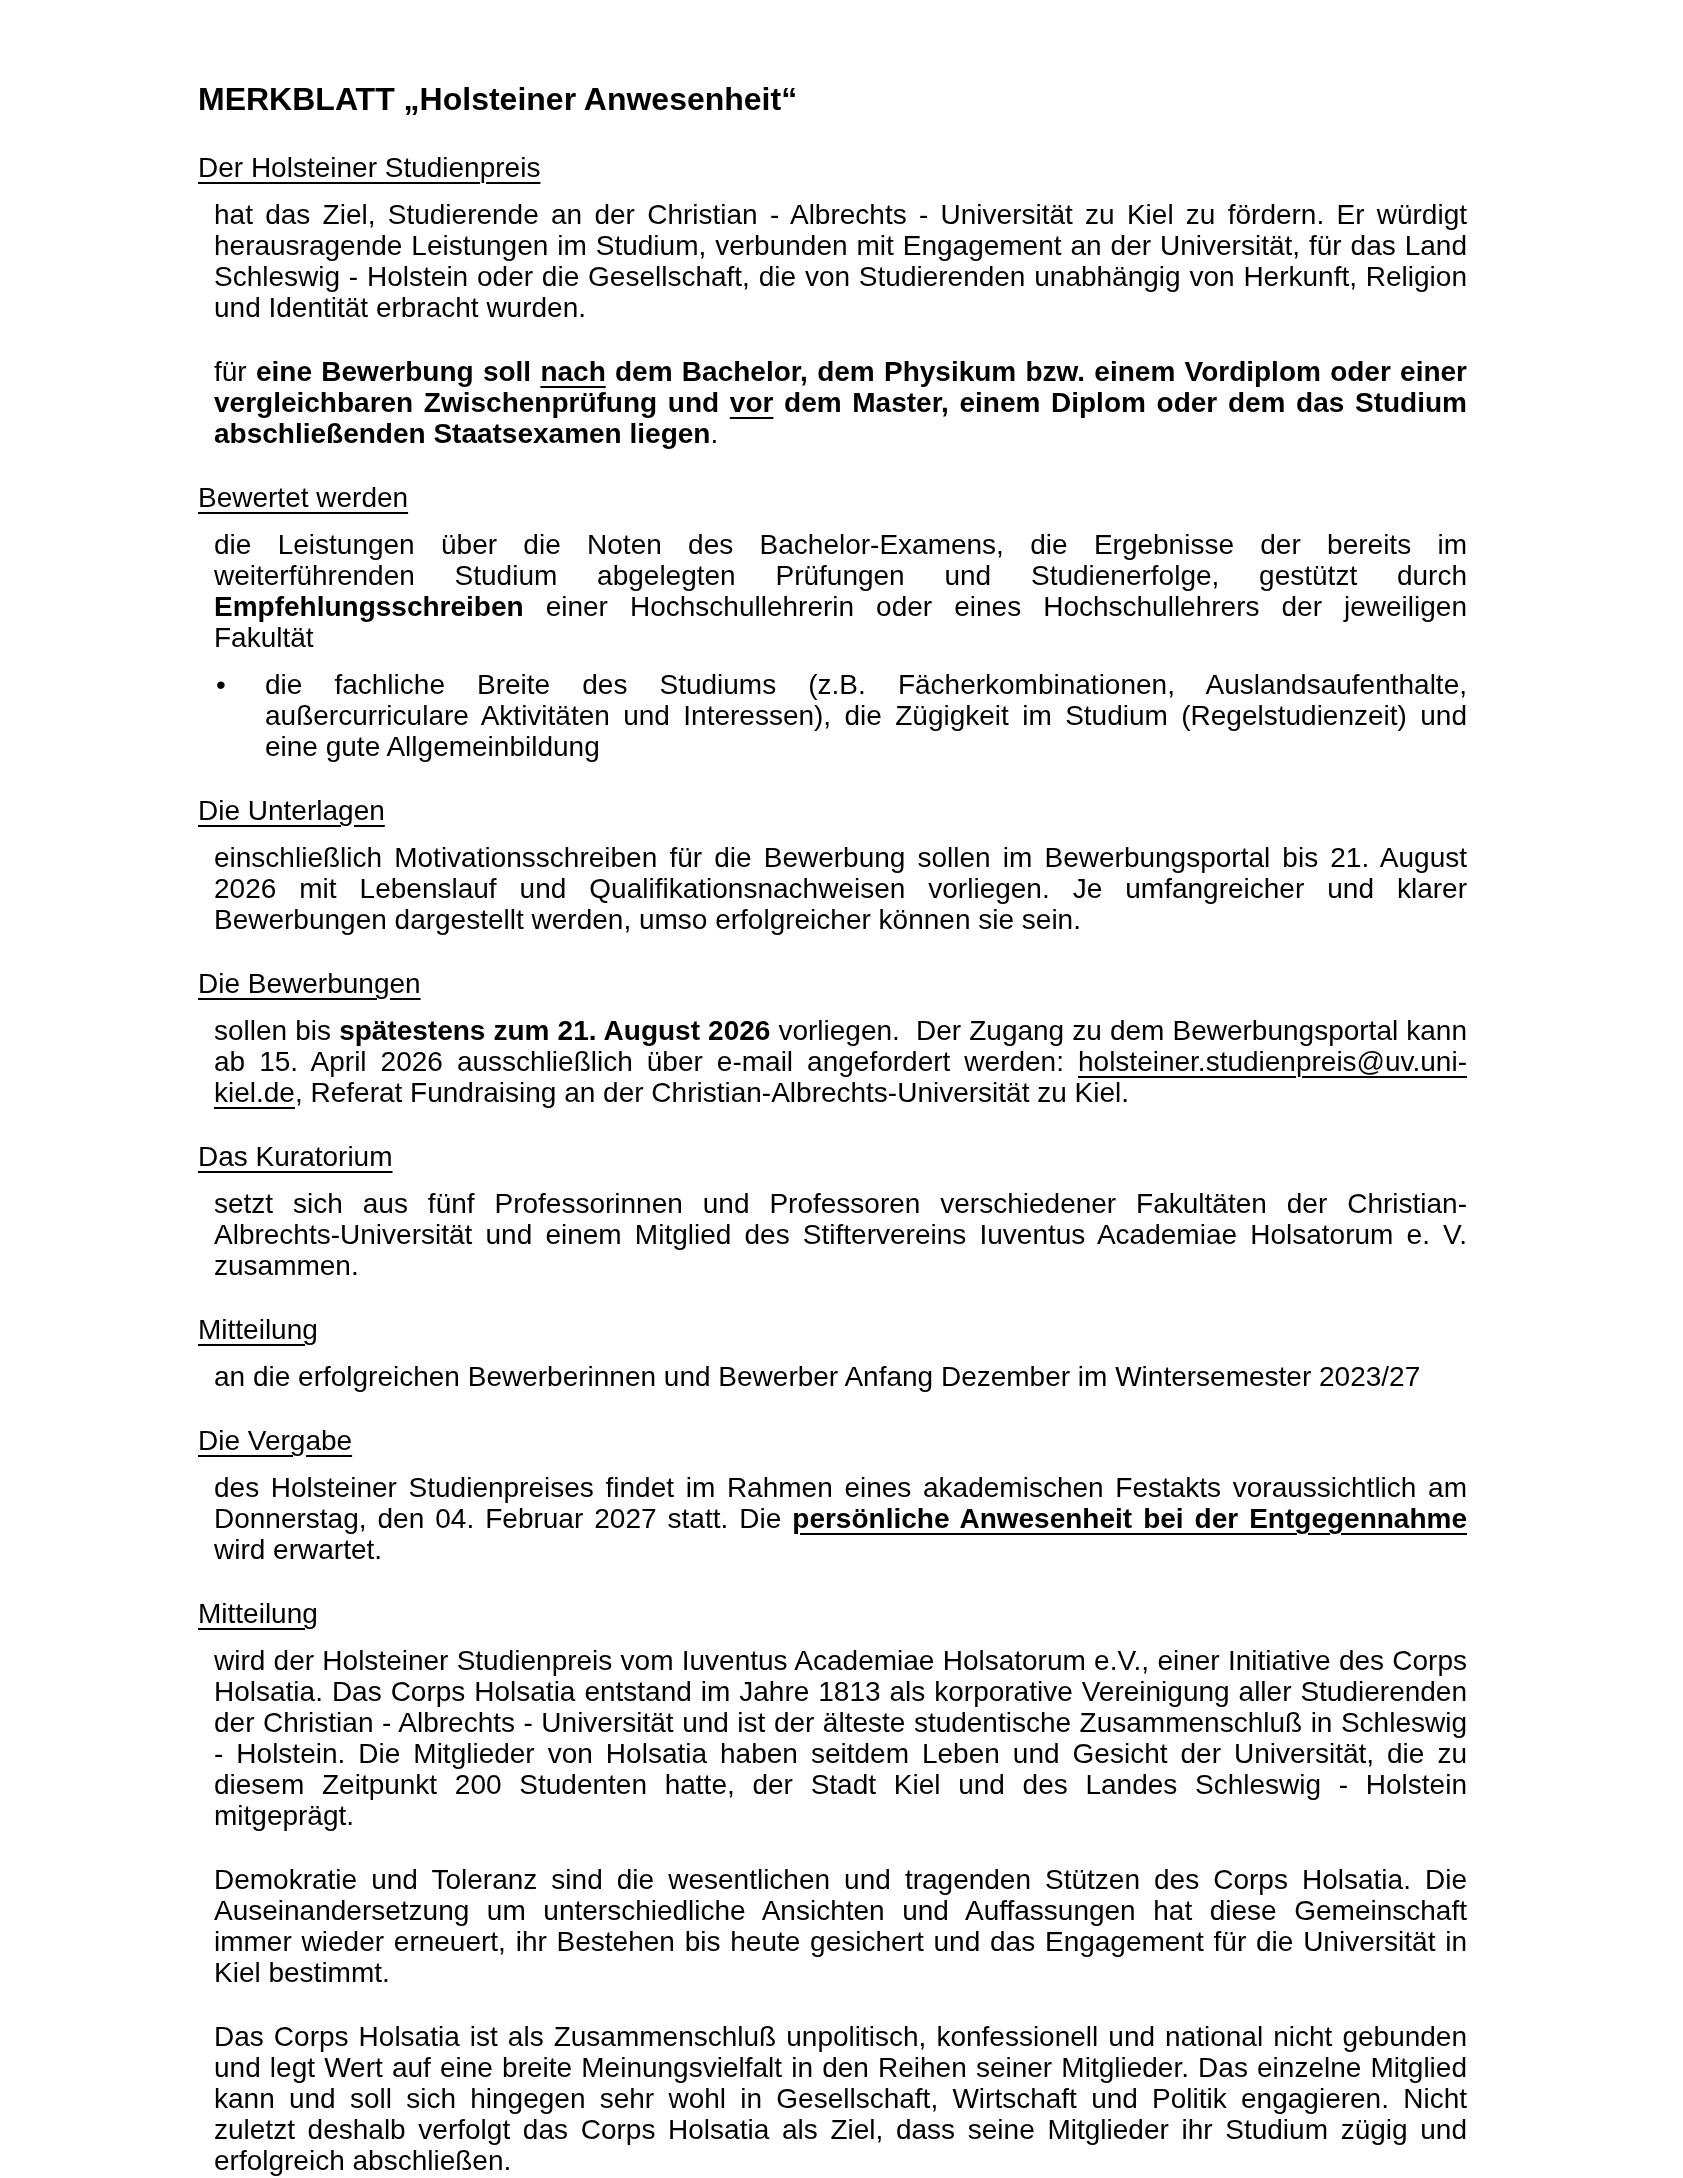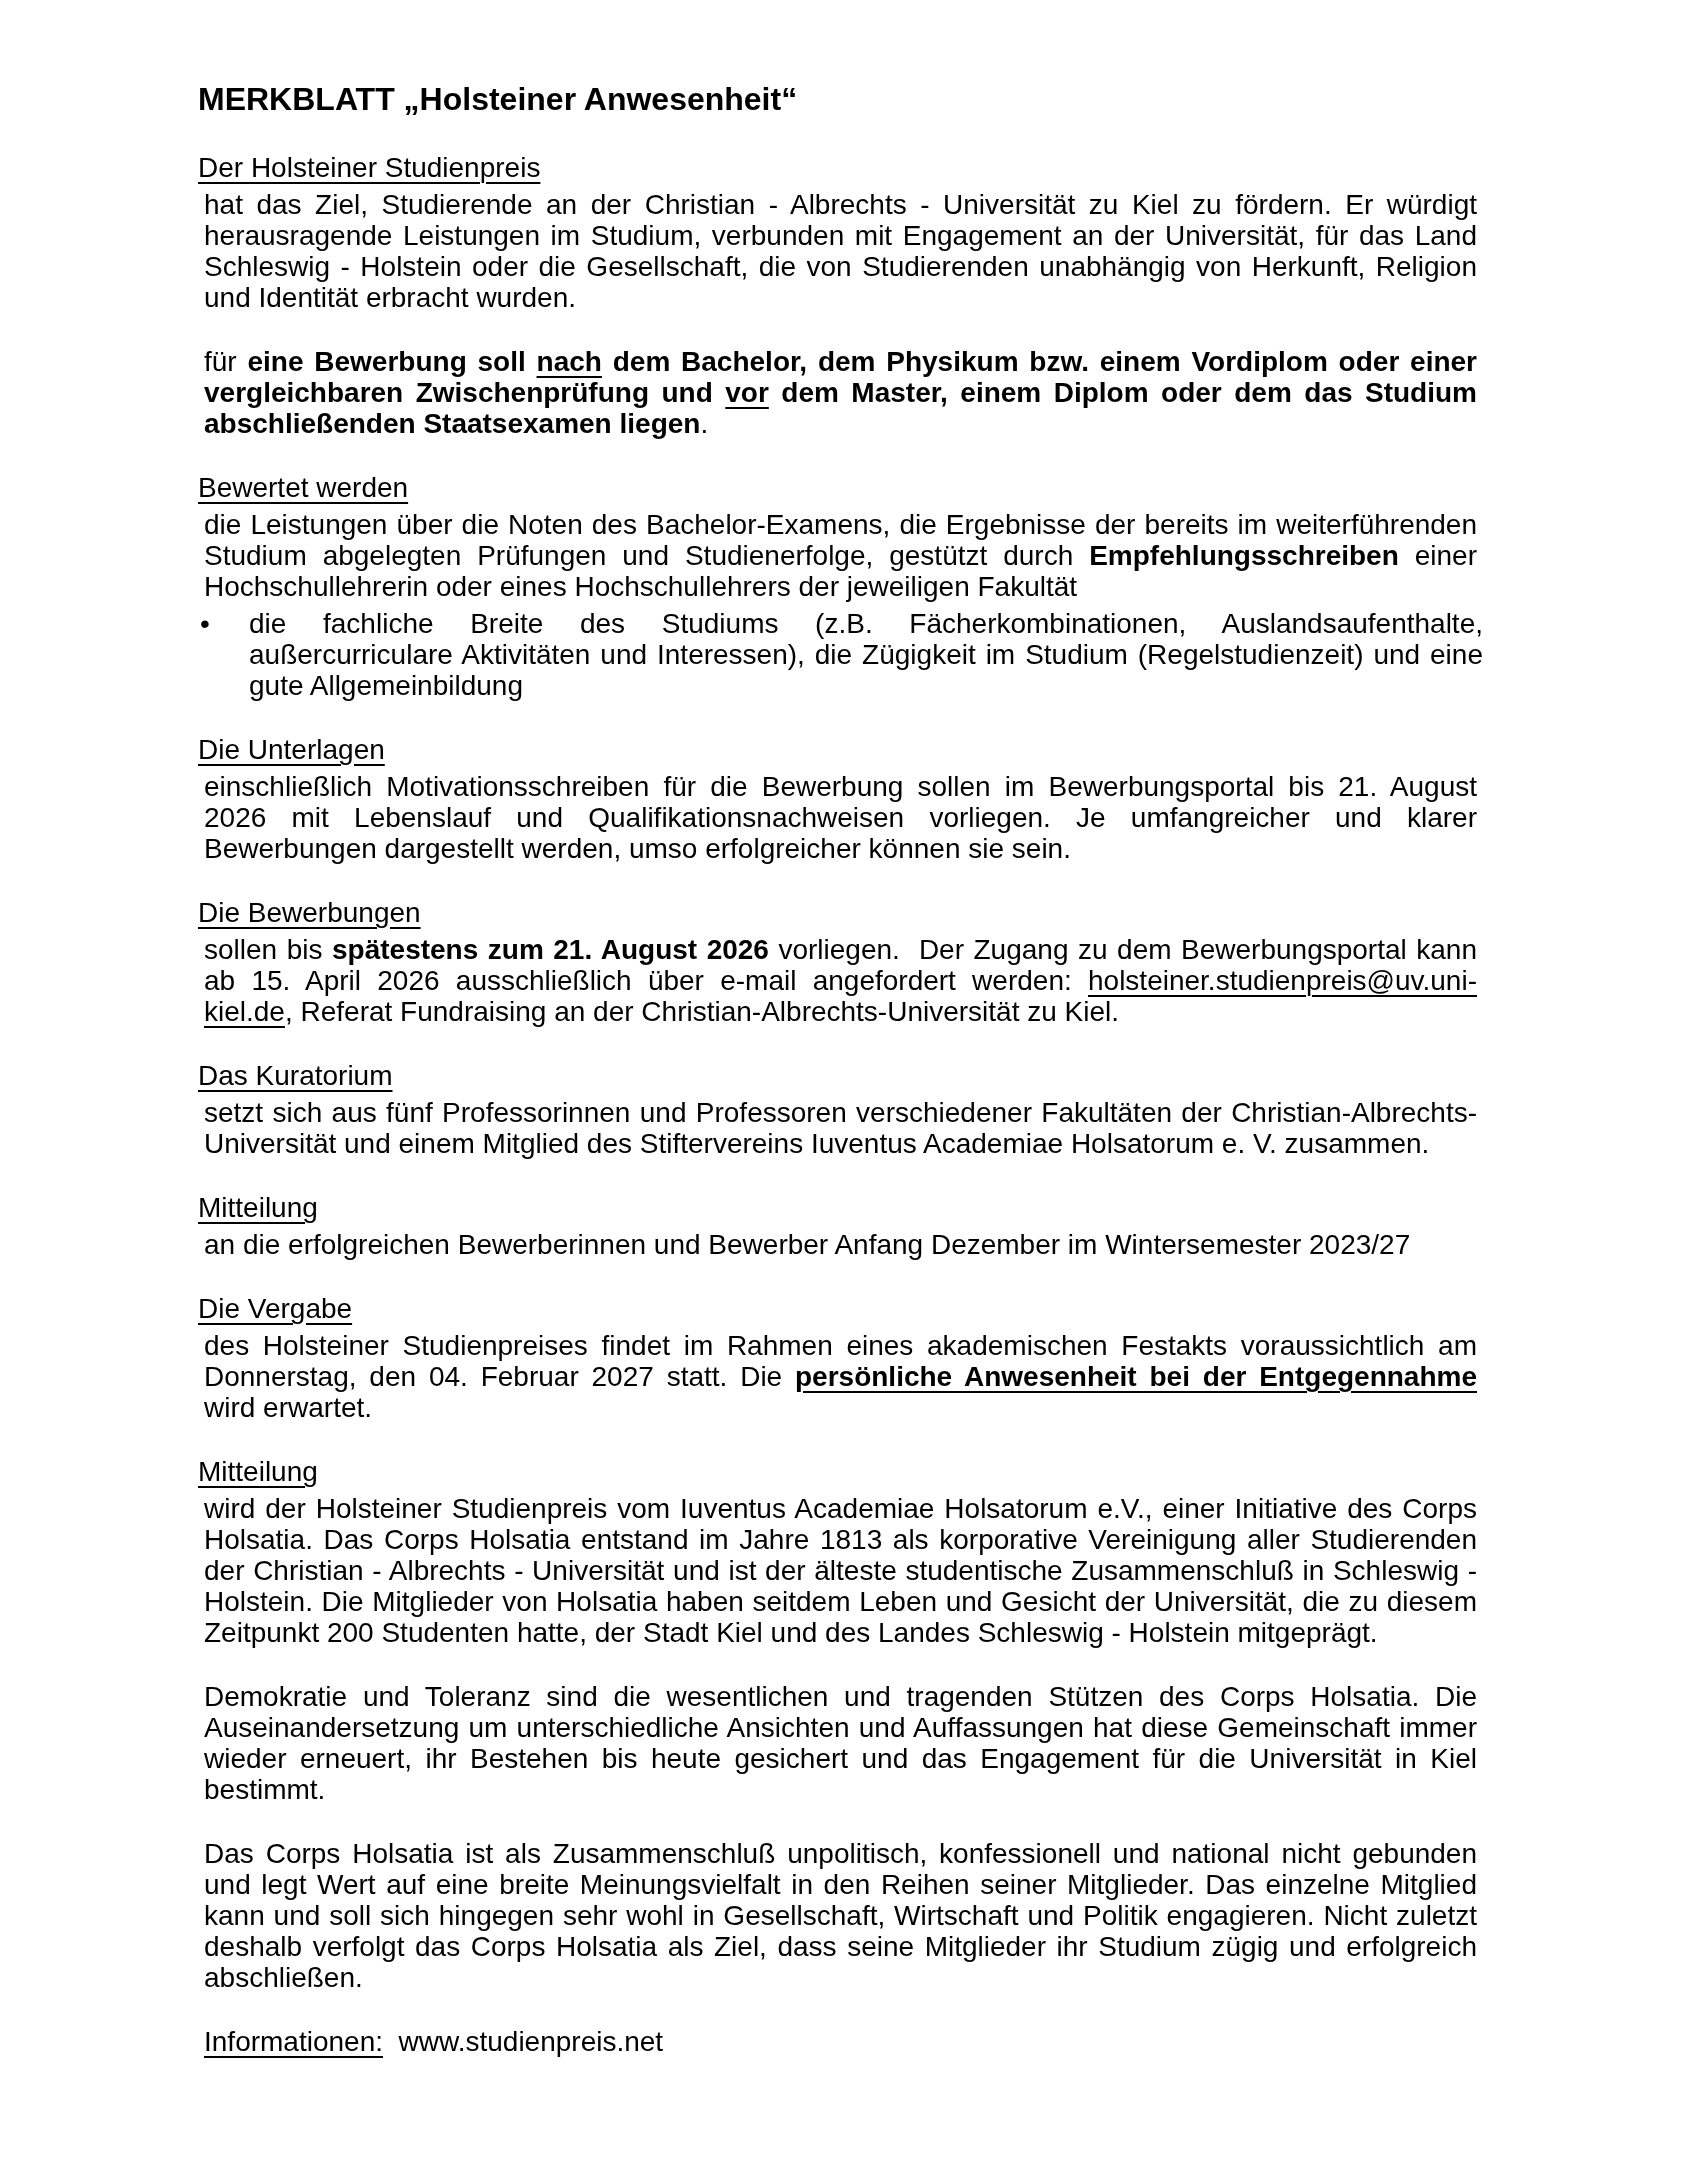--- a/index.html
+++ b/index.html
@@ -30,7 +30,7 @@
     font-weight: normal;
   }
   p {
-    margin: 6px;
+    margin: 16px;
     font-size: 28px;
     line-height: 31px;
     text-align: justify;

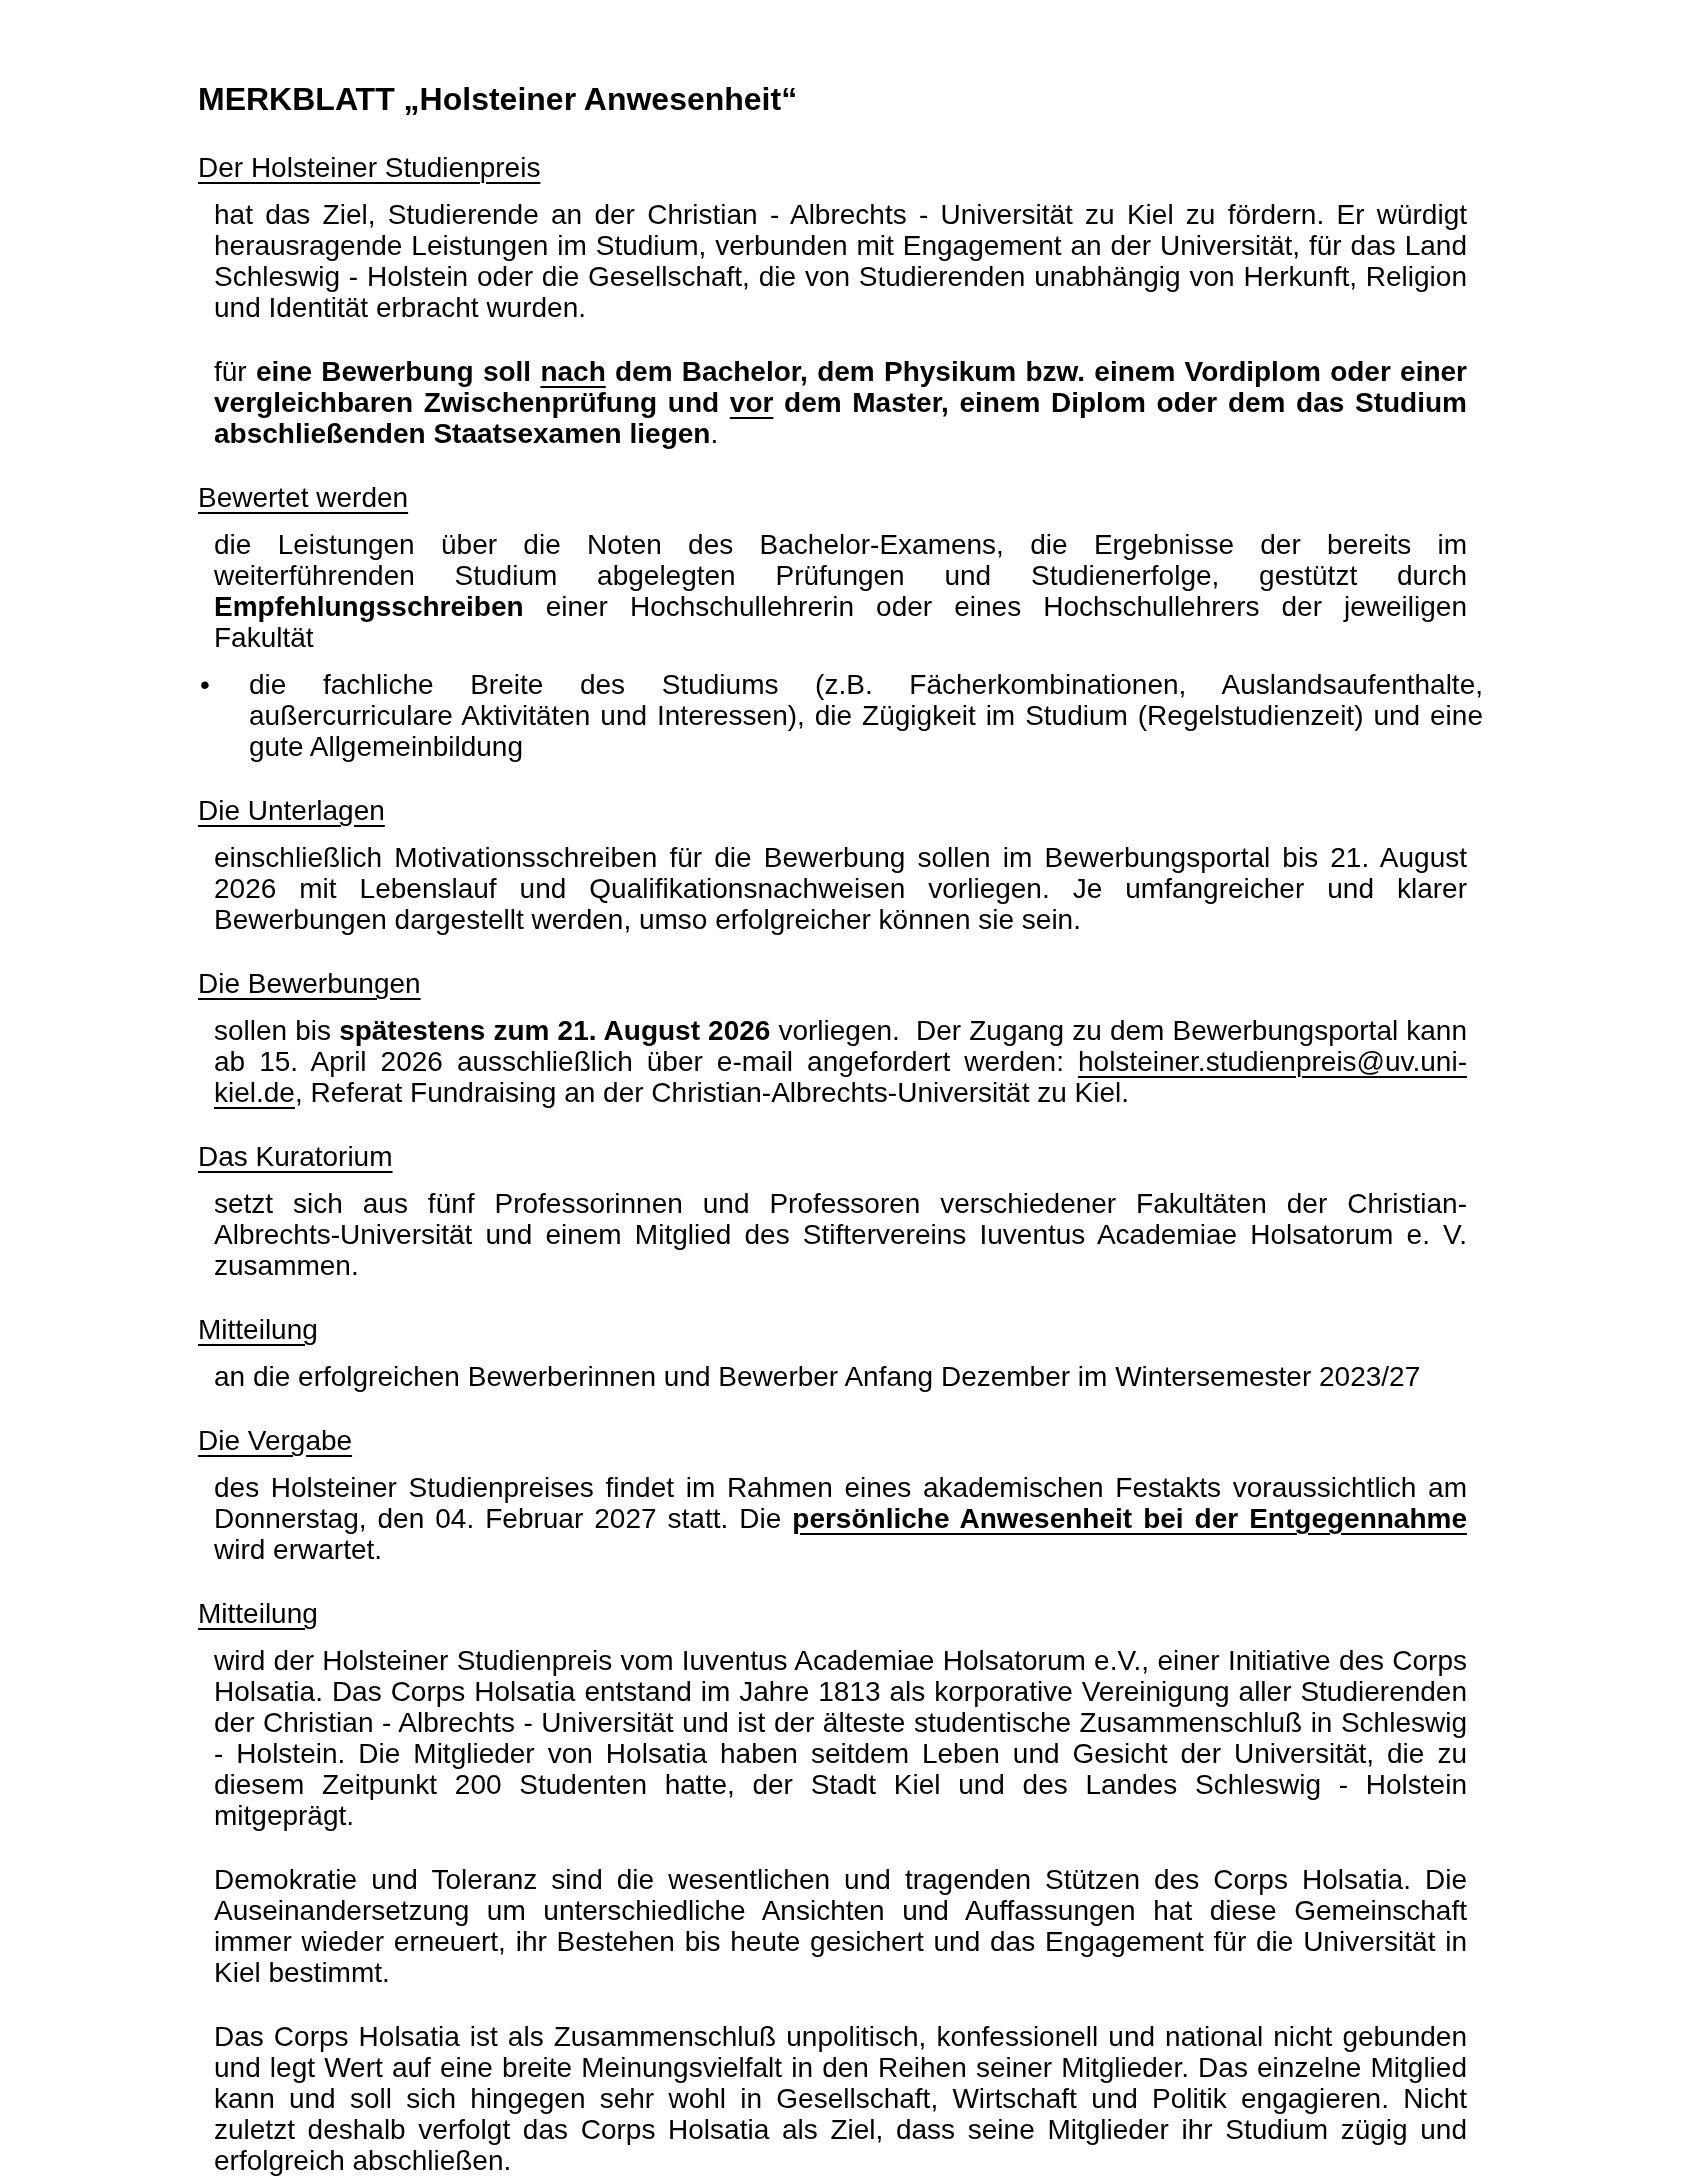--- a/index.html
+++ b/index.html
@@ -44,7 +44,7 @@
   ul { margin: 0; padding: 0; list-style: none; }
   li {
     position: relative;
-    margin: 0;
+    margin: 16px;
     padding-left: 51px;
     font-size: 28px;
     line-height: 31px;

